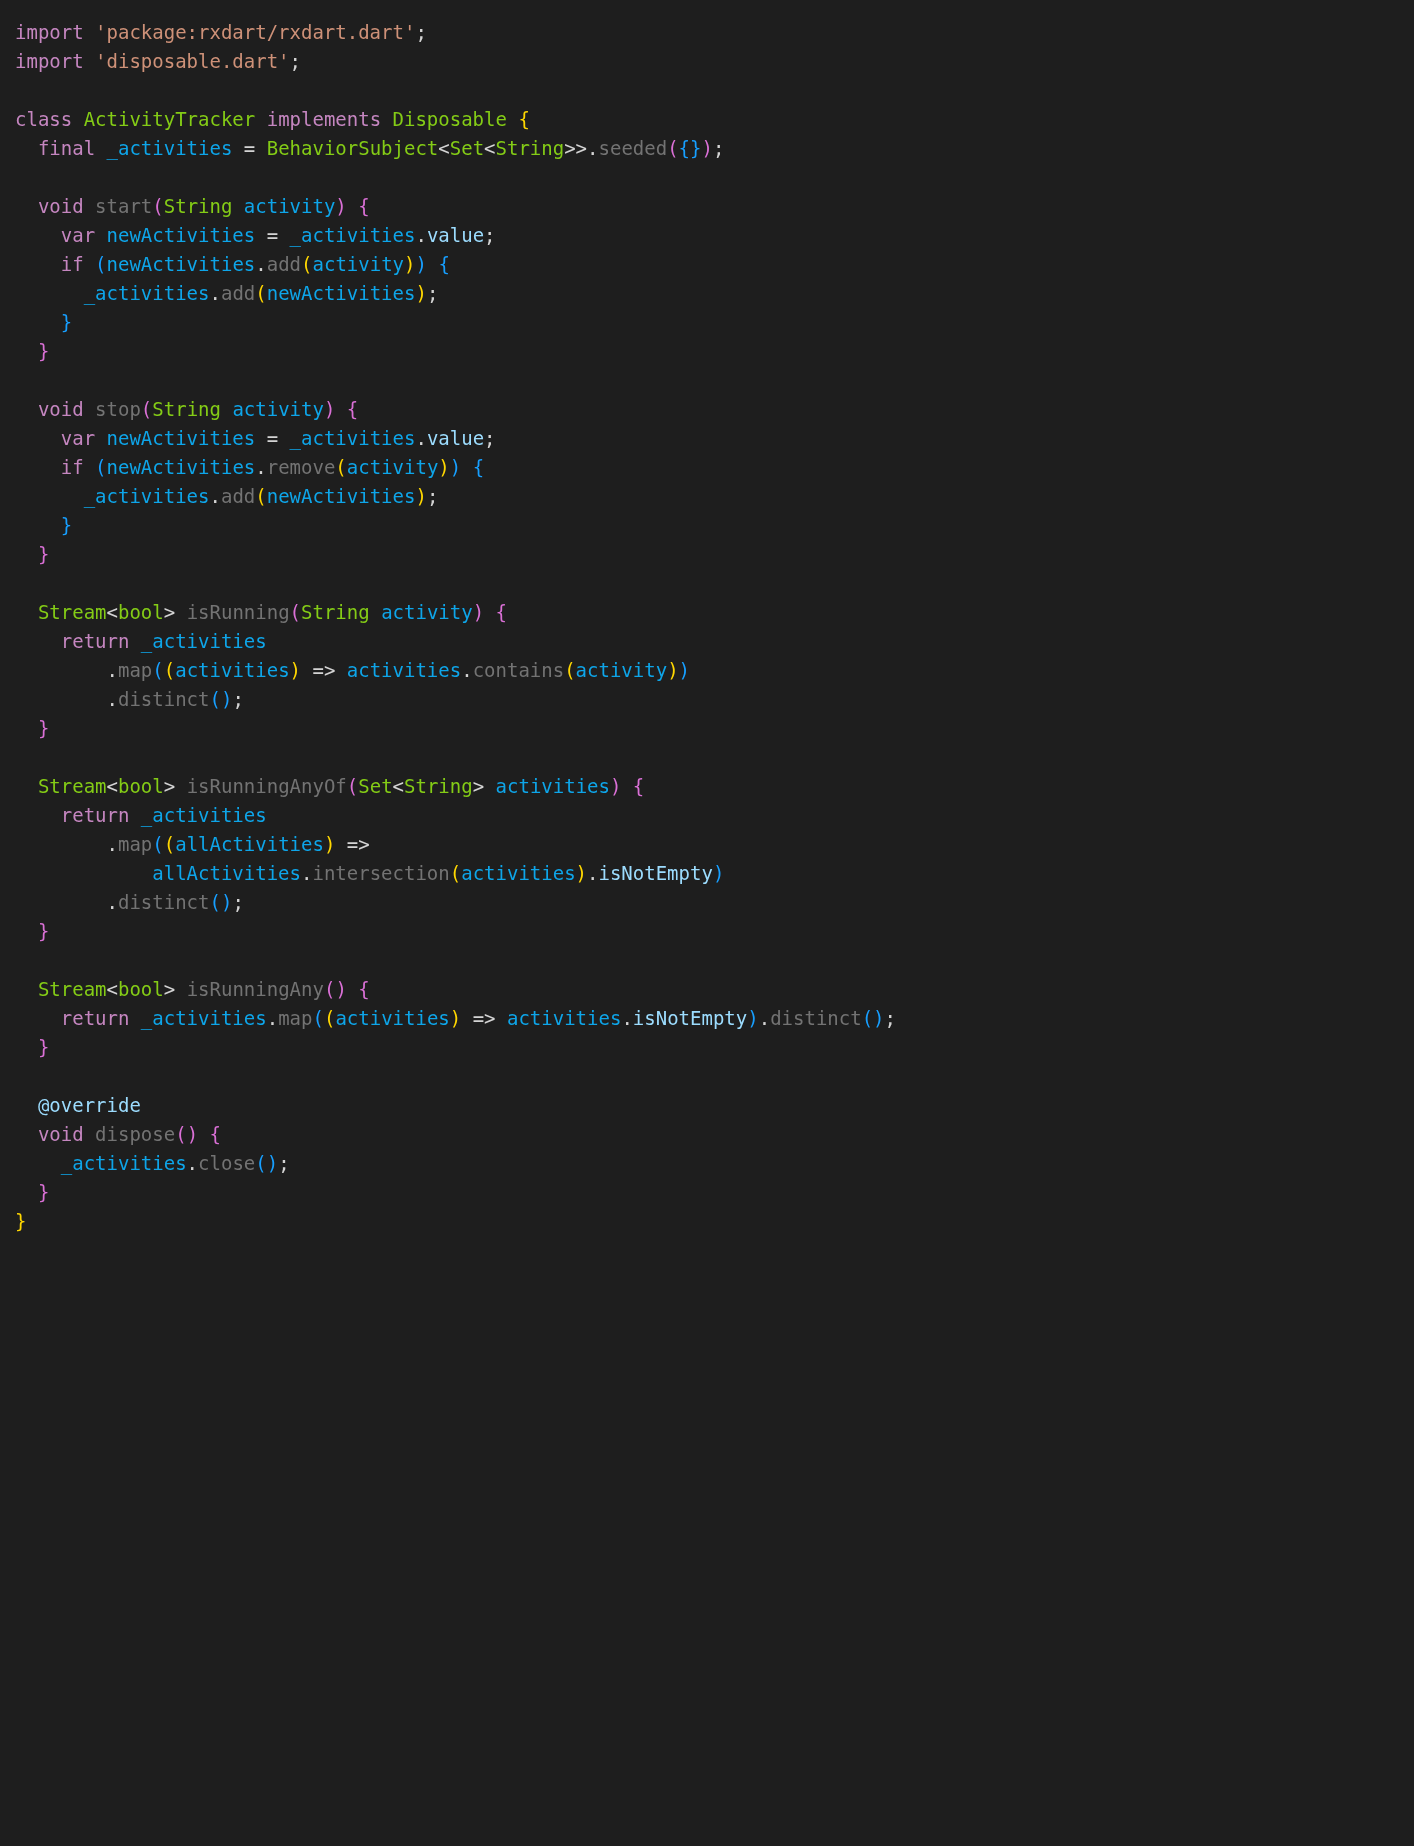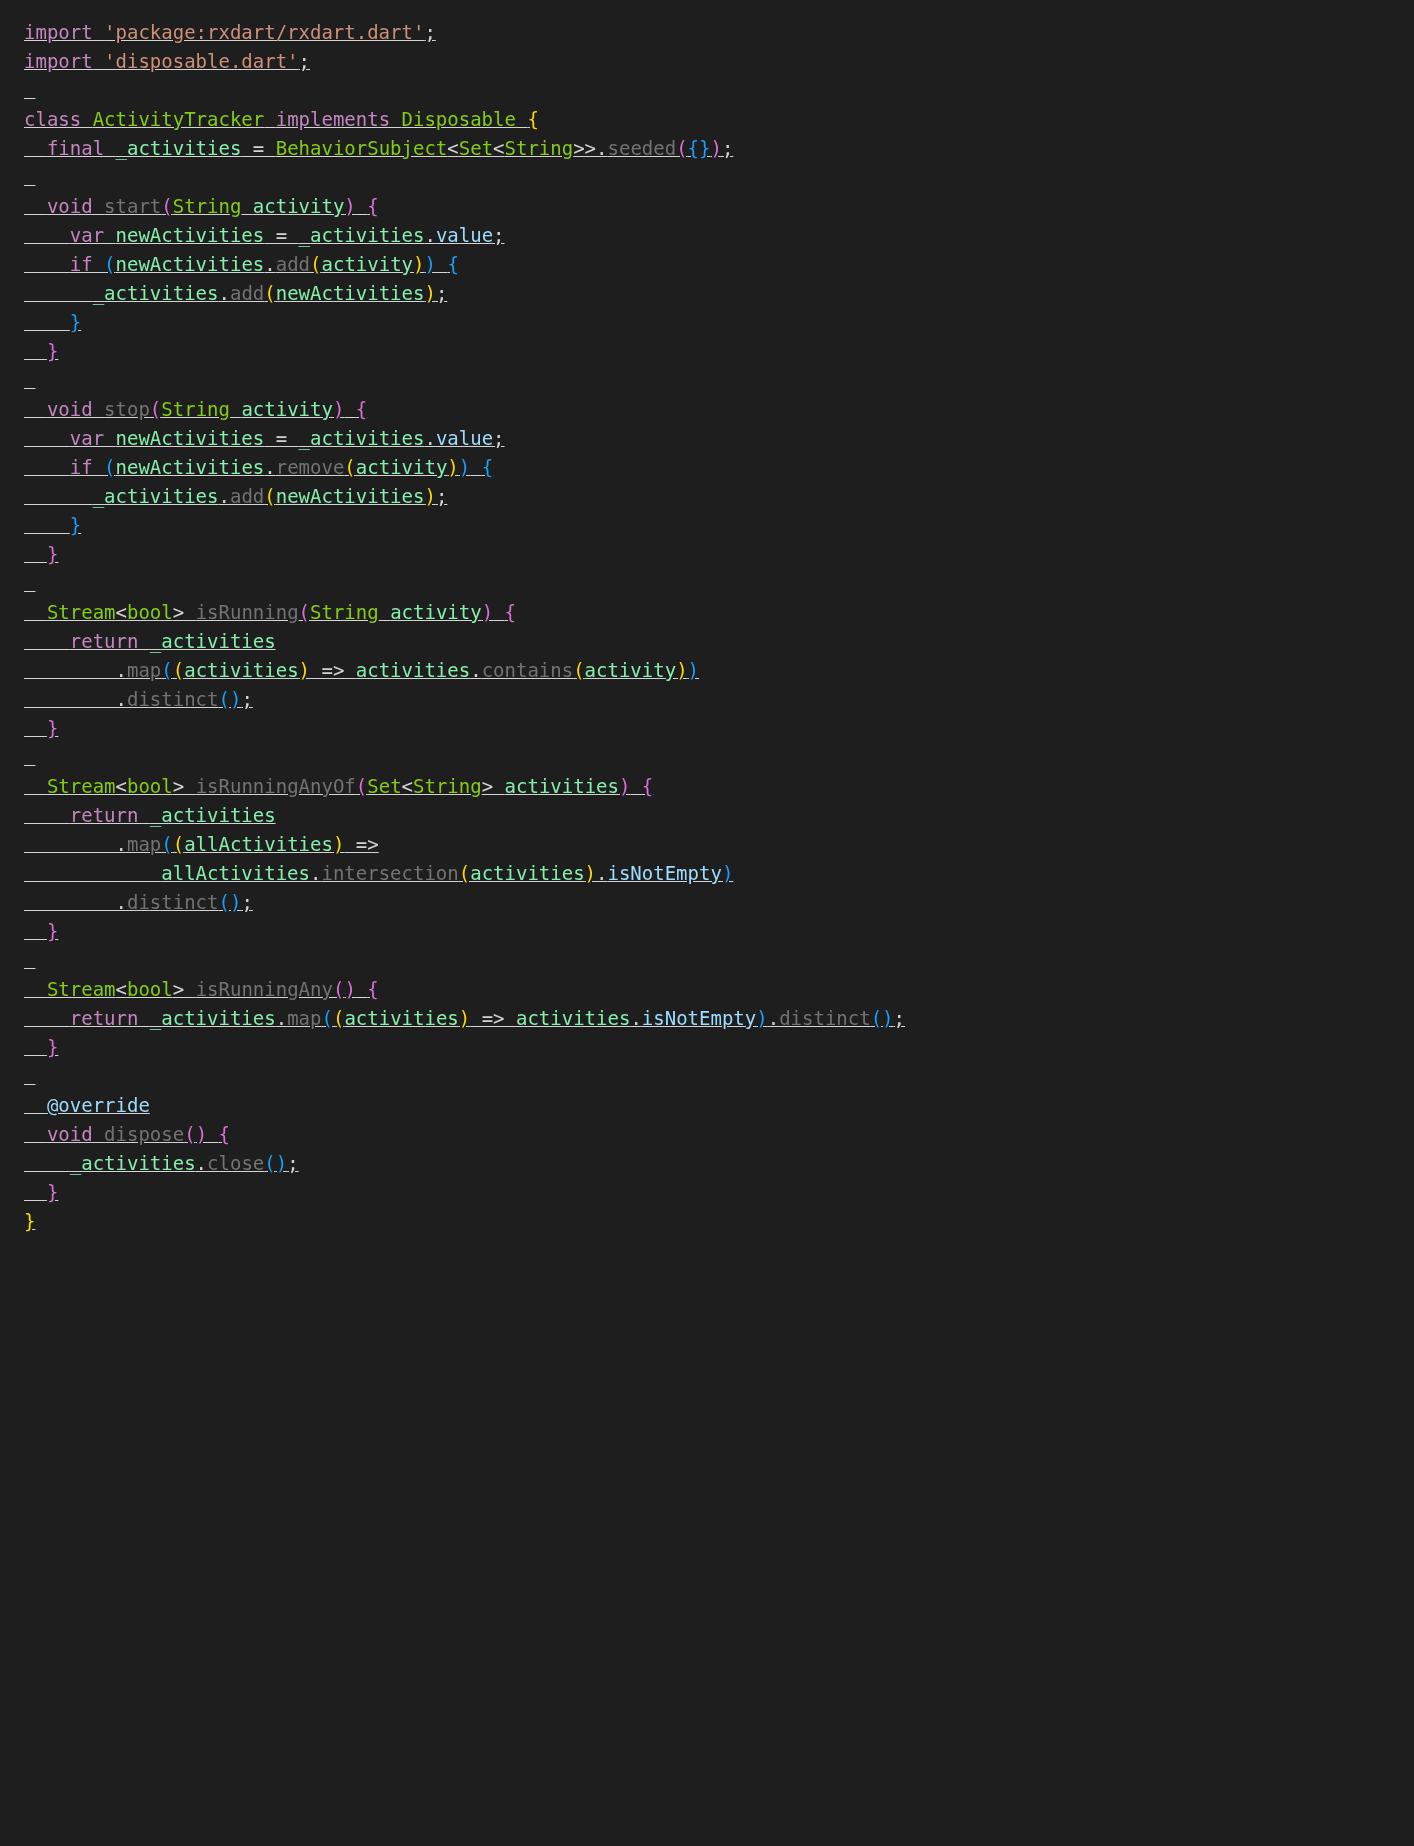--- a/index.html
+++ b/index.html
@@ -12,9 +12,8 @@
     color: #d4d4d4;
   }
   .editor {
-    padding: 18px 24px;
+    padding: 18px 15px;
     white-space: pre;
-    text-decoration: underline;
   }
   .line {
     min-height: 29px;

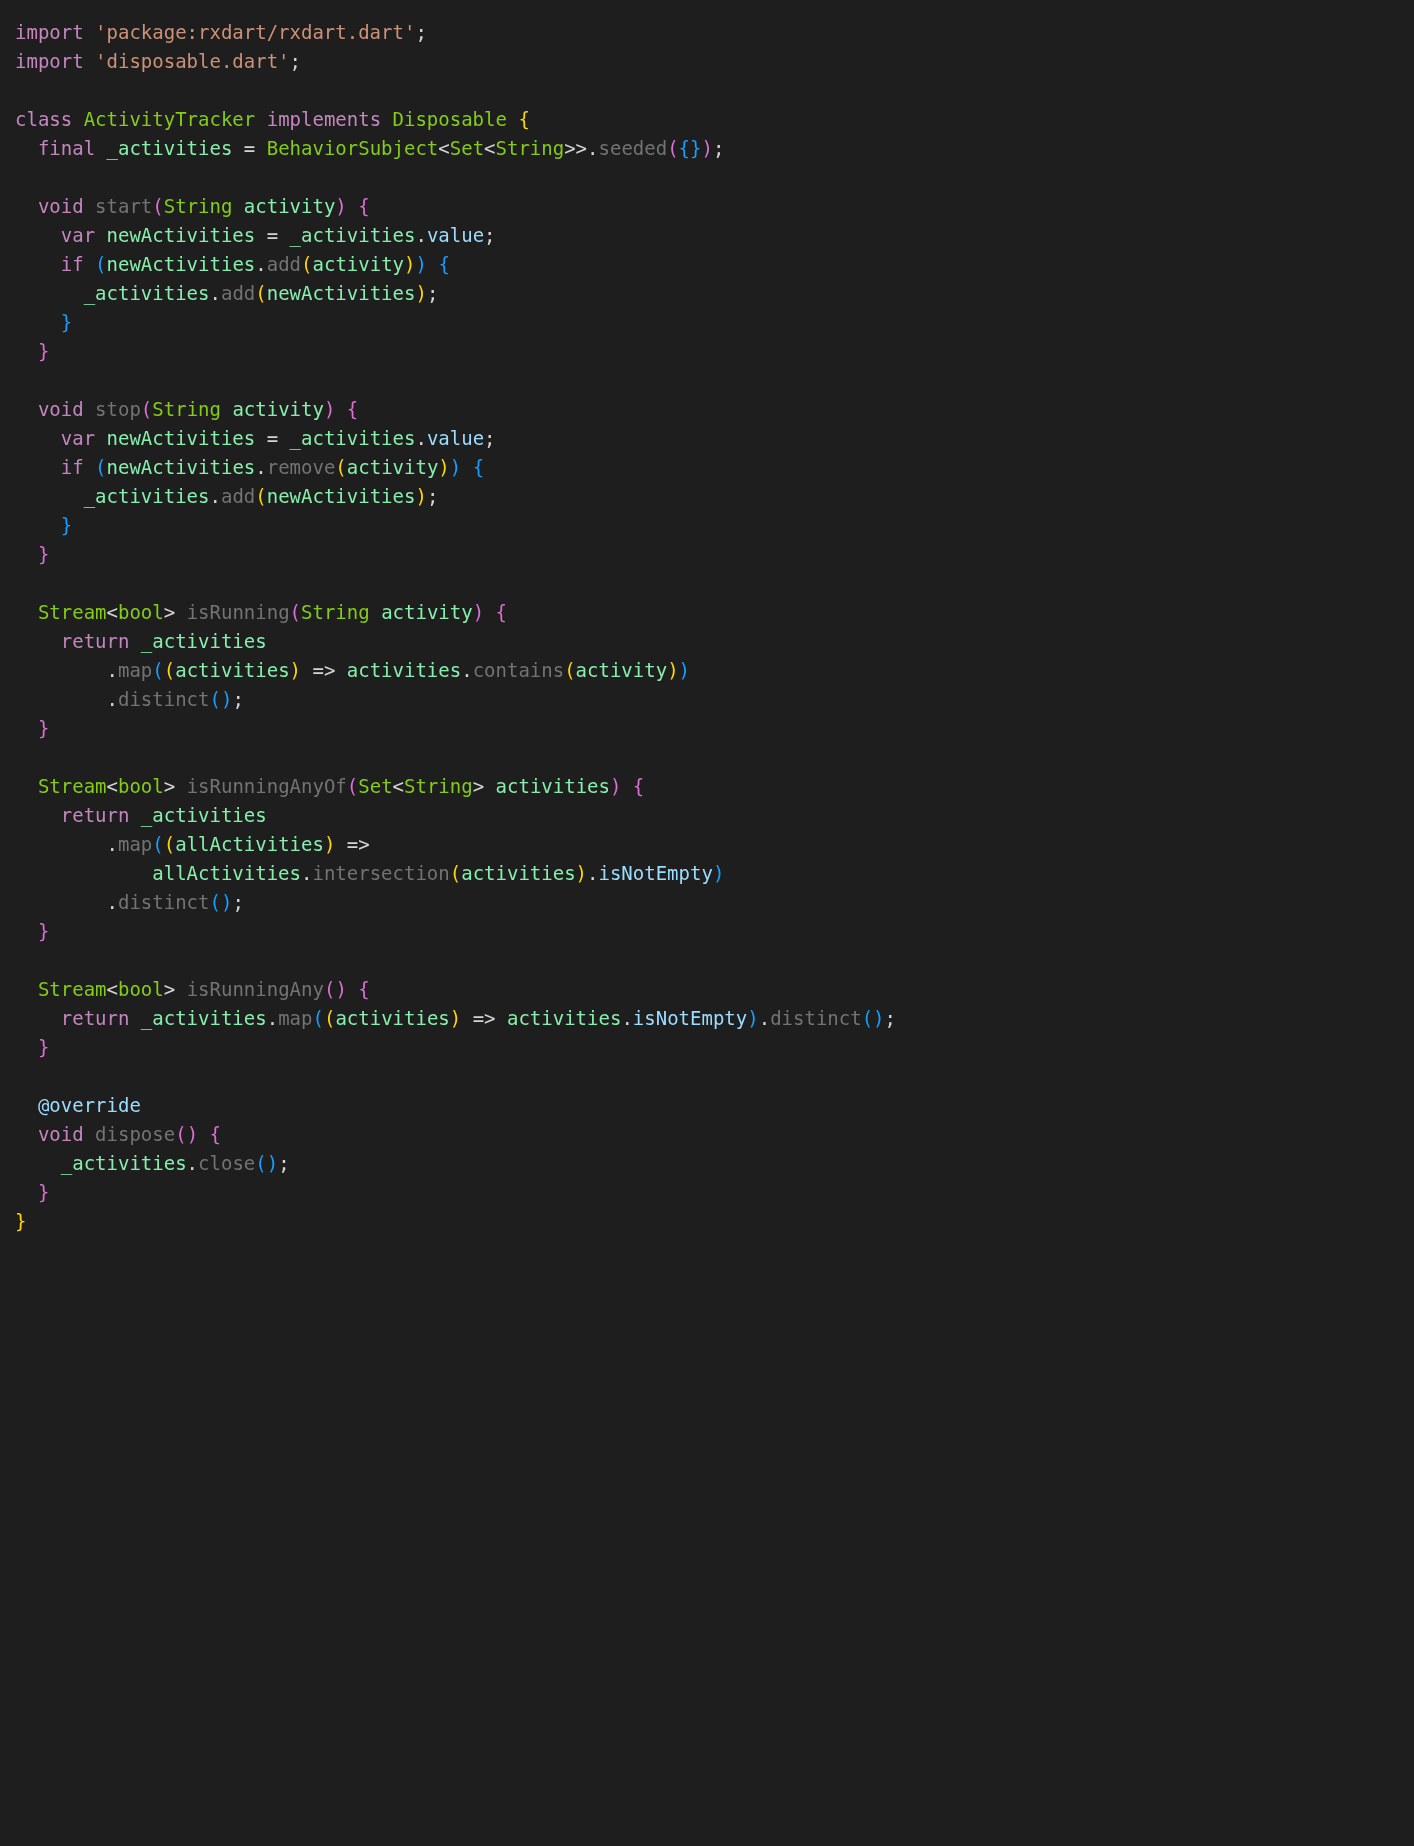--- a/index.html
+++ b/index.html
@@ -23,7 +23,7 @@
   .str { color: #ce9178; }         
   .type { color: #84cc16; }        
   .func { color: #737373; }        
-  .var { color: #86efac; }         
+  .var { color: #0ea5e9; }         
   .punc { color: #d4d4d4; }        
   .op { color: #d4d4d4; }          
   .brace-y { color: #ffd700; }     

